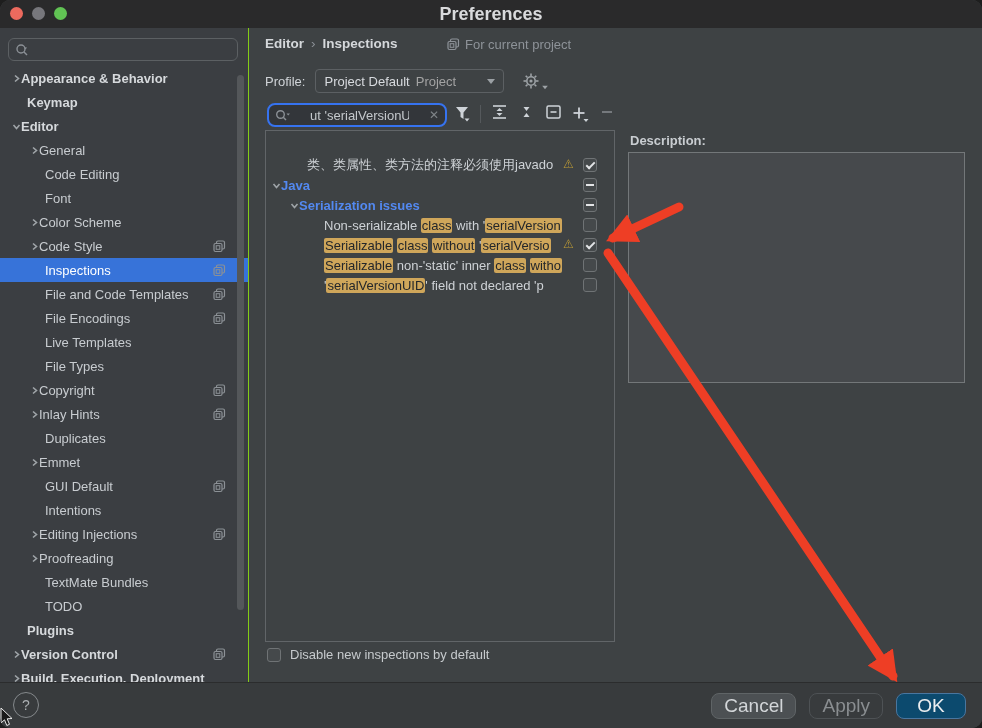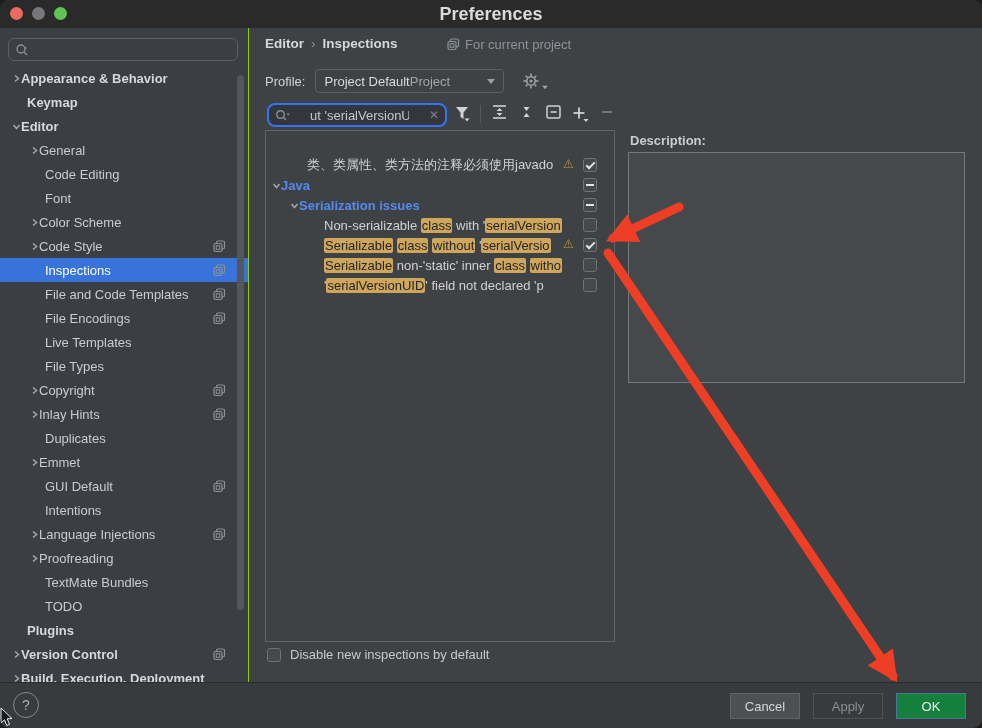--- a/index.html
+++ b/index.html
@@ -37,7 +37,7 @@
   .scope{position:absolute;left:198px;top:9px;color:#8e9399;font-size:13px;display:flex;align-items:center;gap:5px;font-weight:normal;}
   .profile-row{position:absolute;left:16px;top:41px;display:flex;align-items:center;color:#cfd3d7;font-size:13px;}
   .profile-select{margin-left:10px;width:189px;height:24px;border:1px solid #5c6063;border-radius:4px;display:flex;
-                  align-items:center;padding:0 8px;box-sizing:border-box;}
+                  align-items:center;padding:0 8px;box-sizing:border-box;gap:6px;}
   .psel-main{color:#d7dade;}
   .psel-suffix{color:#a3a3a3;flex:1;}
   .caret-down{width:0;height:0;border-left:4px solid transparent;border-right:4px solid transparent;border-top:5px solid #9ba0a4;}

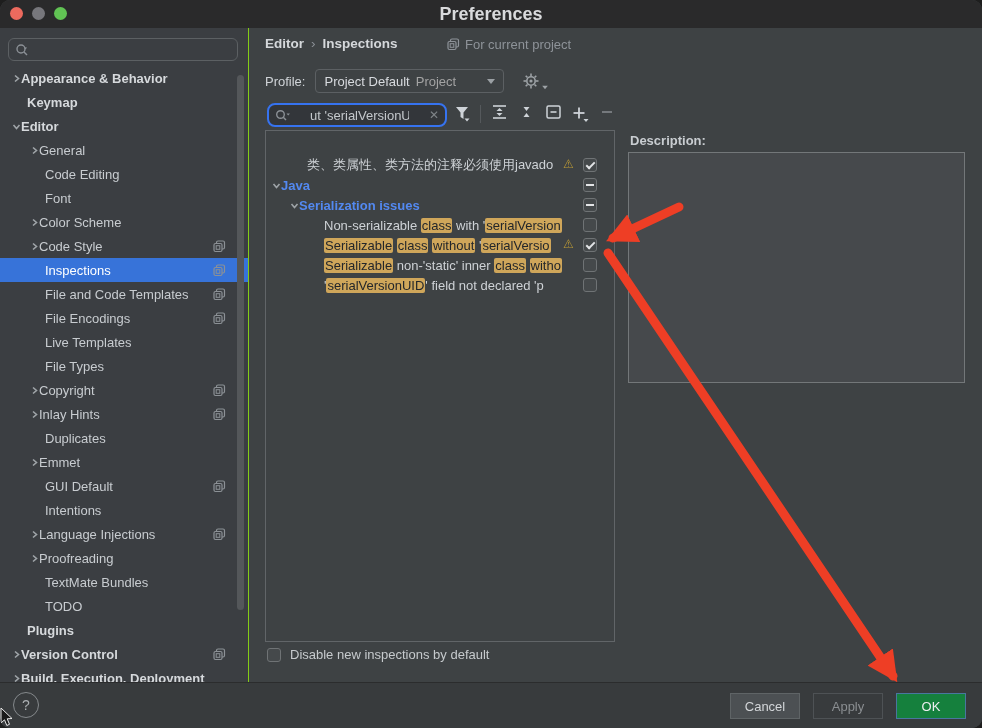--- a/index.html
+++ b/index.html
@@ -236,7 +236,7 @@
           <svg width="9" height="9" viewBox="0 0 9 9">
             <path d="M3 1.5 L6.5 4.5 L3 7.5" fill="none" stroke="#9fa4a8" stroke-width="1.6"></path>
           </svg>
-          <span>Language Injections</span>
+          <span>Editing Injections</span>
           <span class="copyic"><svg width="13" height="13" viewBox="0 0 13 13">
               <rect x="3.5" y="1" width="8" height="8" rx="1.5" fill="none" stroke="#8c9196" stroke-width="1.2"></rect>
               <rect x="1" y="3.5" width="8" height="8" rx="1.5" fill="#3b3e42" stroke="#8c9196" stroke-width="1.2"></rect>

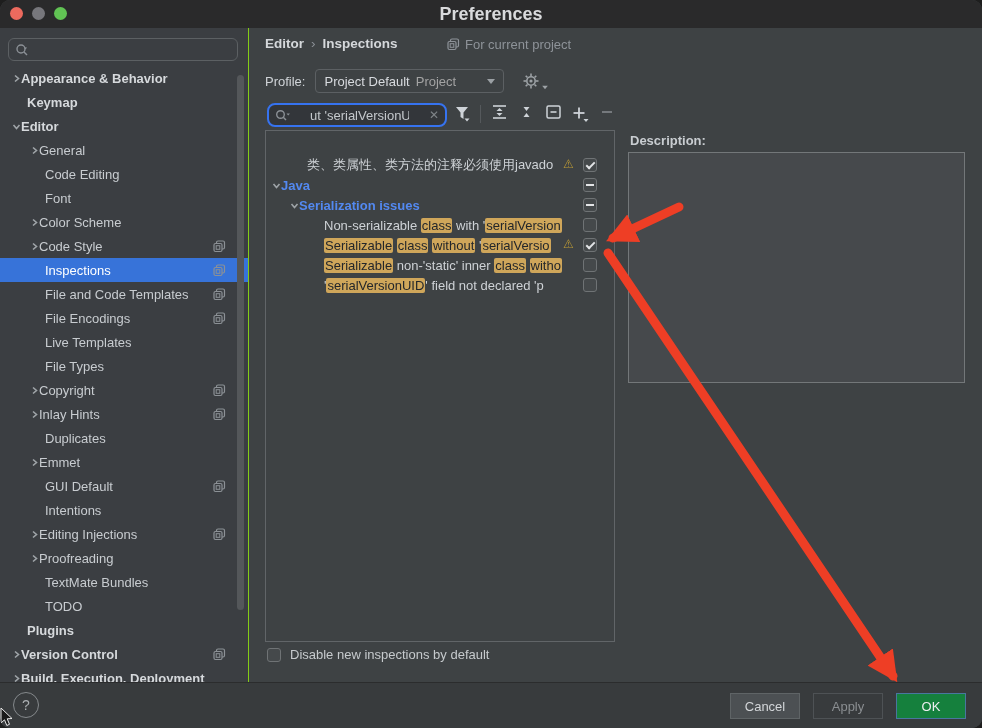--- a/index.html
+++ b/index.html
@@ -75,7 +75,7 @@
   .help-btn{position:absolute;left:13px;top:9px;width:26px;height:26px;border:1.5px solid #85898c;border-radius:50%;
             color:#aaaeb1;font-size:14px;display:flex;align-items:center;justify-content:center;box-sizing:border-box;}
   .btns{position:absolute;right:16px;top:10px;display:flex;gap:13px;}
-  .btn{min-width:70px;height:26px;border-radius:0;font-size:13px;display:flex;align-items:center;justify-content:center;
+  .btn{min-width:70px;height:26px;border-radius:8px;font-size:19px;display:flex;align-items:center;justify-content:center;
        box-sizing:border-box;padding:0 12px;}
   .btn.normal{background:#4c5053;border:1px solid #5f6466;color:#d3d6d9;}
   .btn.disabled{background:transparent;border:1px solid #4e5255;color:#8a8e91;}

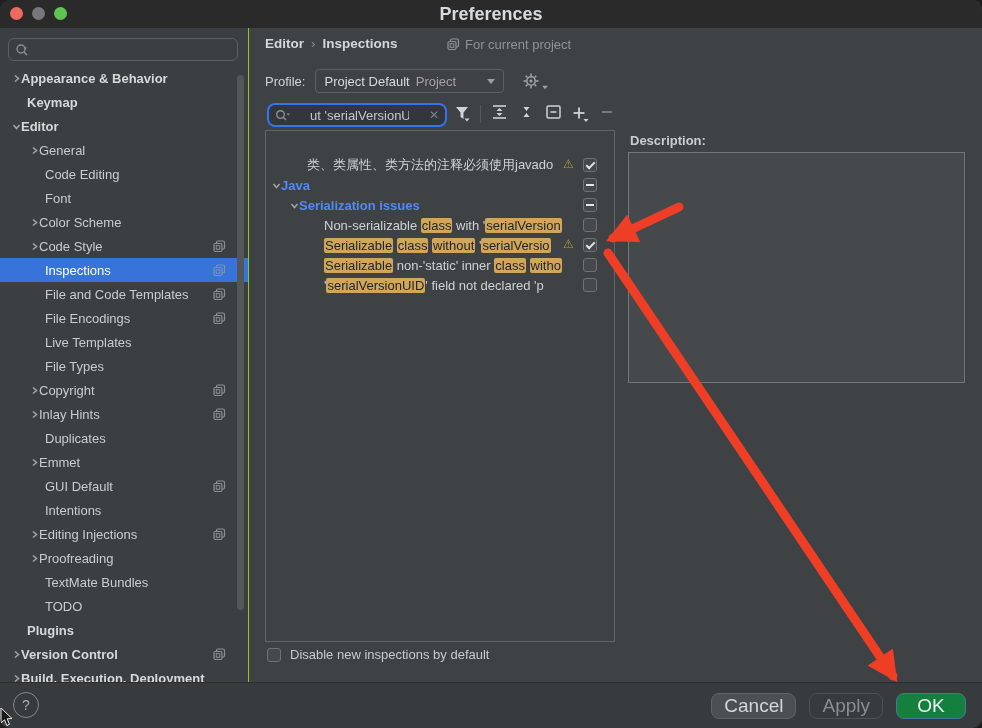--- a/index.html
+++ b/index.html
@@ -79,7 +79,7 @@
        box-sizing:border-box;padding:0 12px;}
   .btn.normal{background:#4c5053;border:1px solid #5f6466;color:#d3d6d9;}
   .btn.disabled{background:transparent;border:1px solid #4e5255;color:#8a8e91;}
-  .btn.primary{background:#15803d;border:1px solid #49769f;color:#eceef0;}
+  .btn.primary{background:#0c4a6e;border:1px solid #49769f;color:#eceef0;}
 
   .overlay{position:absolute;inset:0;pointer-events:none;z-index:50;}
   .cursor{position:absolute;left:0px;top:708px;z-index:60;}

